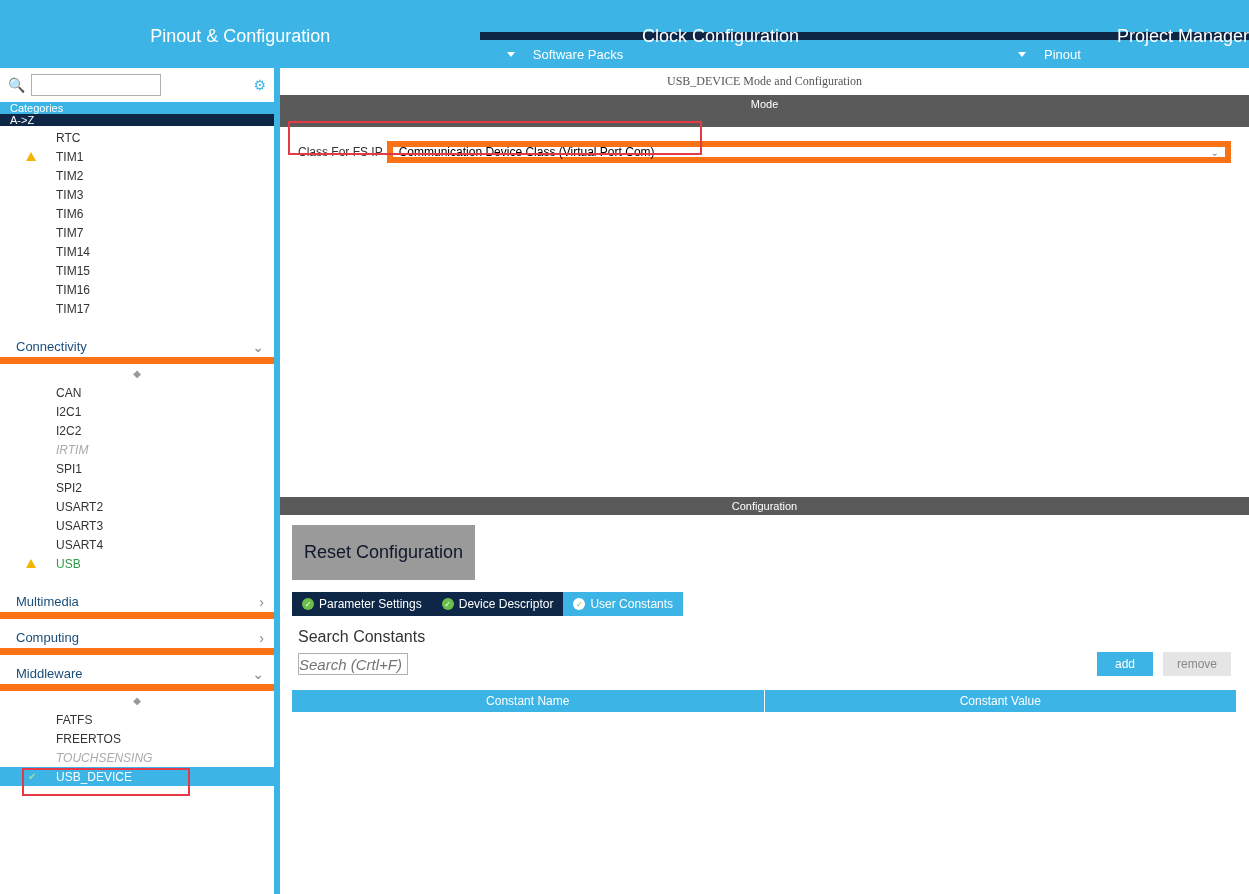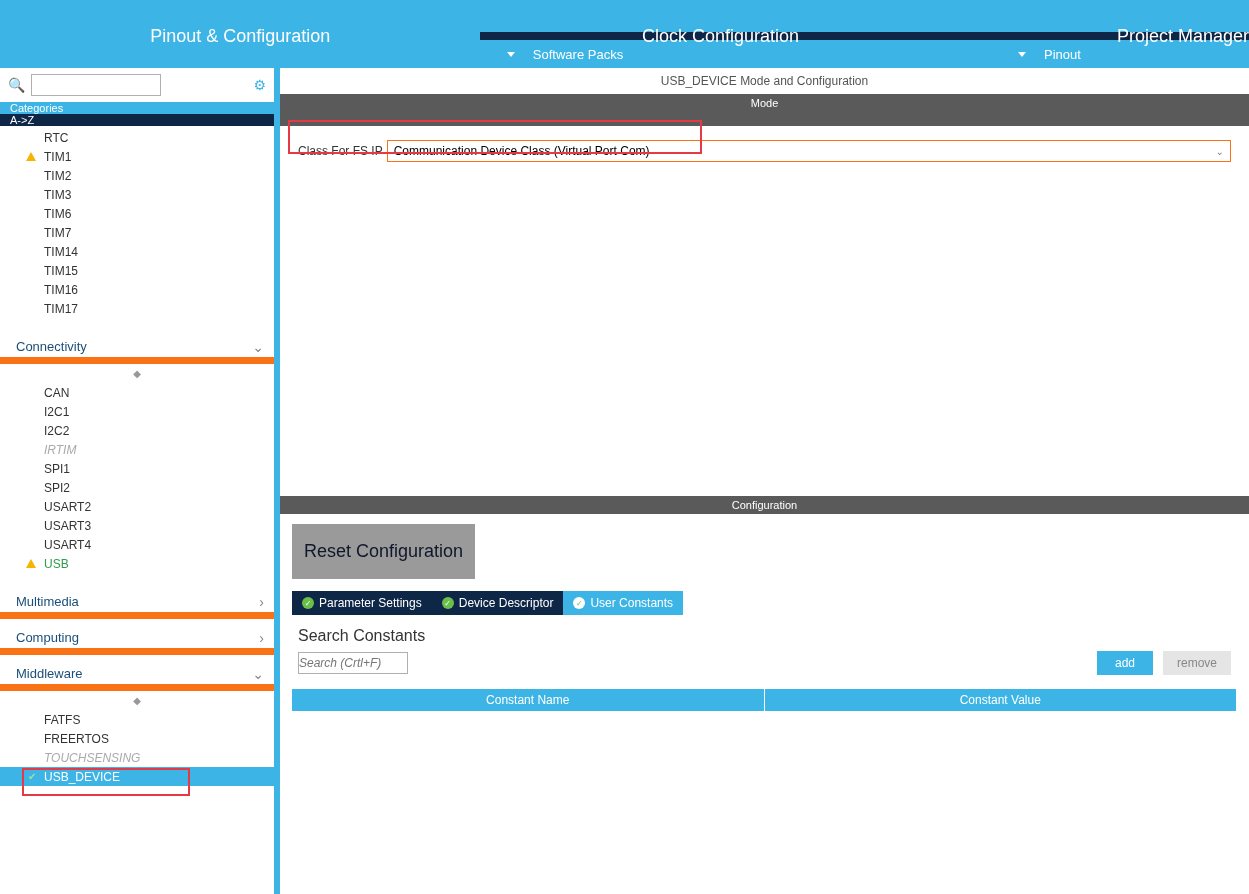--- a/index.html
+++ b/index.html
@@ -40,7 +40,7 @@
 .redbox1 { position: absolute; border: 2px solid #e63946; pointer-events: none; }
 
 .content { flex: 1; display: flex; flex-direction: column; position: relative; }
-.panel-title { text-align: center; font-size: 12px; color: #555; padding: 6px 0; }
+.panel-title { text-align: center; font-size: 12px; color: #555; padding: 6px 0; font-family: Liberation Serif, serif; }
 .mode-bar { background: #5a5a5a; color: #fff; text-align: center; font-size: 11px; height: 32px; line-height: 18px; position: relative; }
 
 .mode-body { padding: 14px 18px; position: relative; }

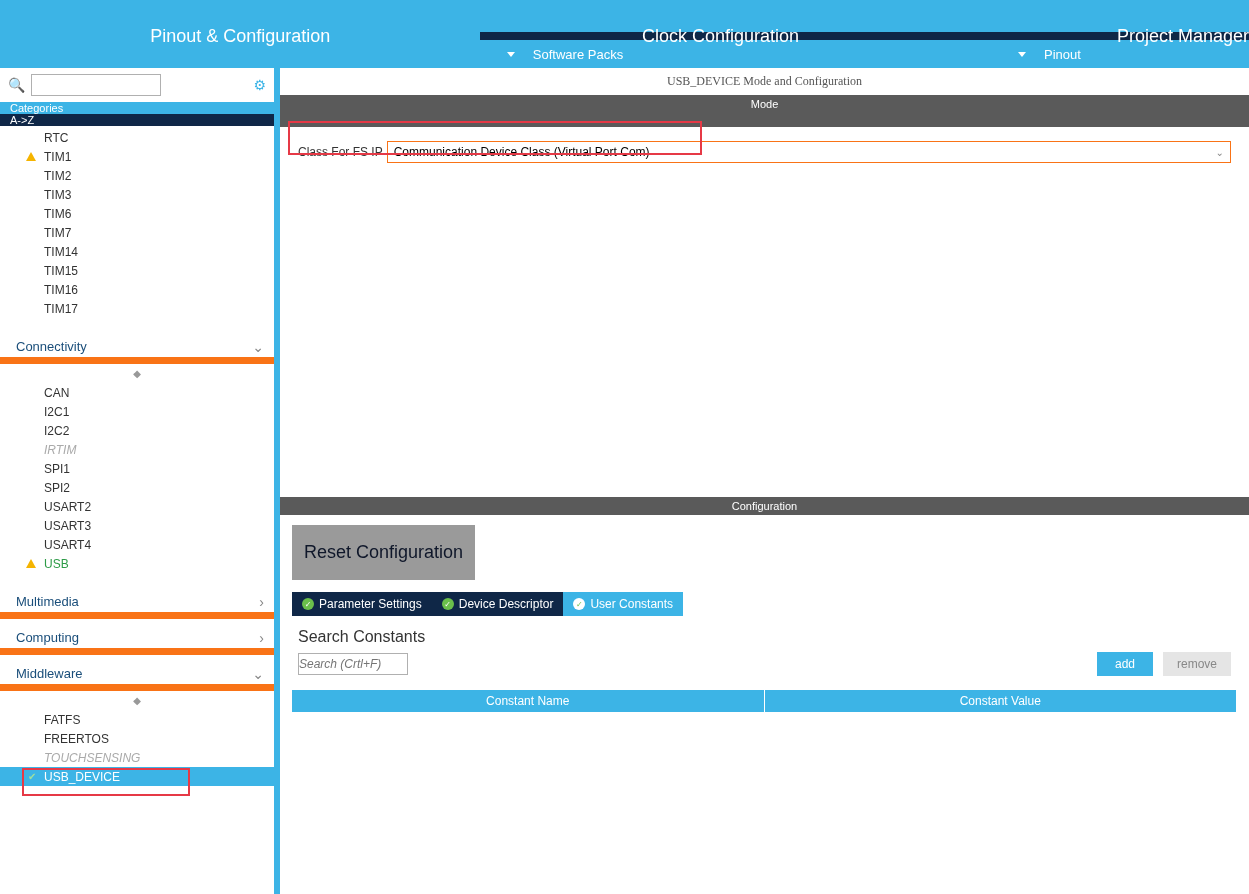--- a/index.html
+++ b/index.html
@@ -26,7 +26,7 @@
 .cat-tab.dark { background: #0f2747; }
 
 .tree { flex: 1; overflow-y: auto; padding-top: 4px; }
-.tree-item { display: flex; align-items: center; height: 19px; padding-left: 44px; font-size: 12px; color: #333; cursor: pointer; position: relative; }
+.tree-item { display: flex; align-items: center; height: 19px; padding-left: 56px; font-size: 12px; color: #333; cursor: pointer; position: relative; }
 .tree-item.dim { color: #aaa; font-style: italic; }
 .tree-item.green { color: #2d9b47; }
 .tree-item.sel { background: #3cb4e6; color: #fff; }

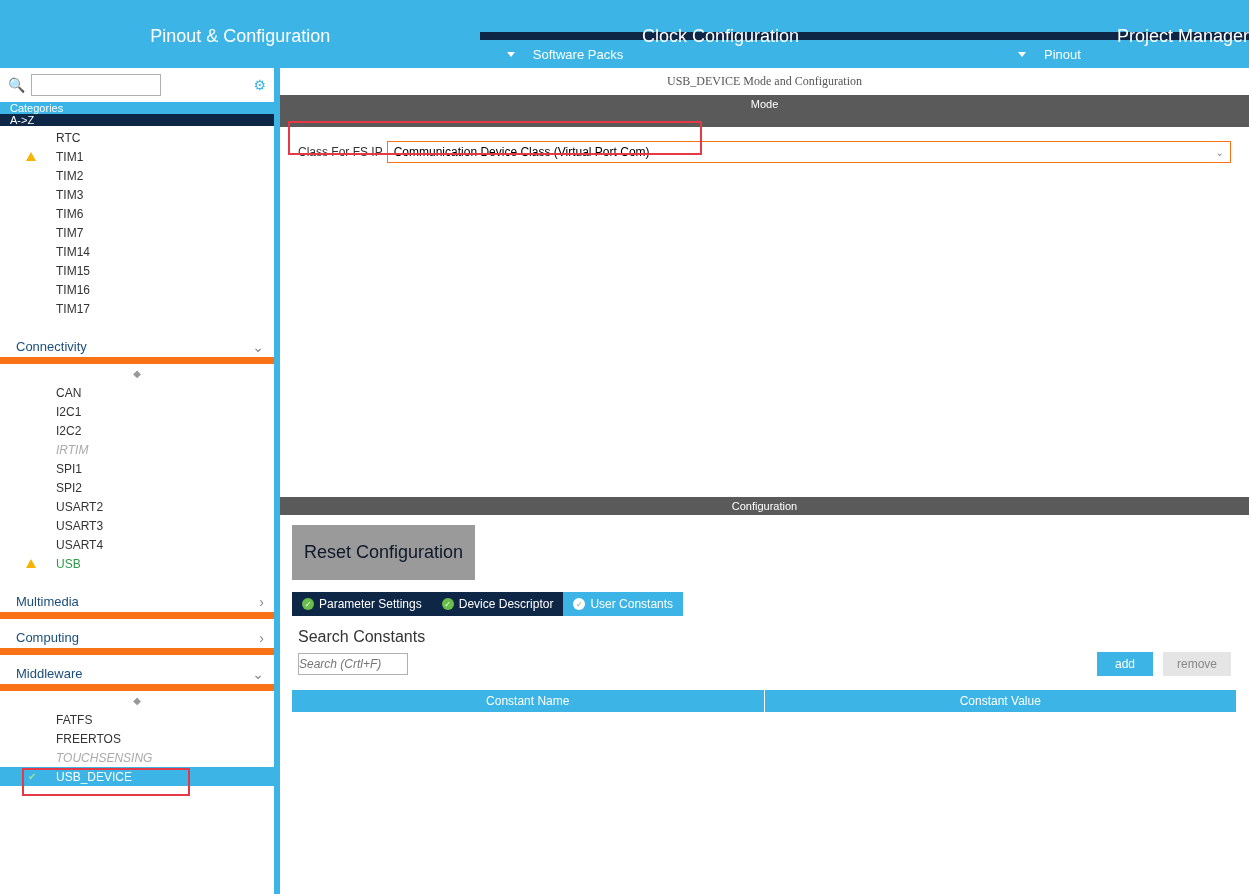--- a/index.html
+++ b/index.html
@@ -46,7 +46,7 @@
 .mode-body { padding: 14px 18px; position: relative; }
 .mode-row { display: flex; align-items: center; gap: 4px; }
 .mode-label { font-size: 12px; color: #333; }
-.mode-select { flex: 1; height: 22px; border: 1px solid #f97316; font-size: 12px; padding: 0 6px; display: flex; align-items: center; justify-content: space-between; background: #fff; cursor: pointer; }
+.mode-select { flex: 1; height: 22px; border: 6px solid #f97316; font-size: 12px; padding: 0 6px; display: flex; align-items: center; justify-content: space-between; background: #fff; cursor: pointer; }
 .mode-select .dd { color: #888; font-size: 10px; }
 
 .config-bar { background: #5a5a5a; color: #fff; text-align: center; font-size: 11px; height: 18px; line-height: 18px; margin-top: 320px; }

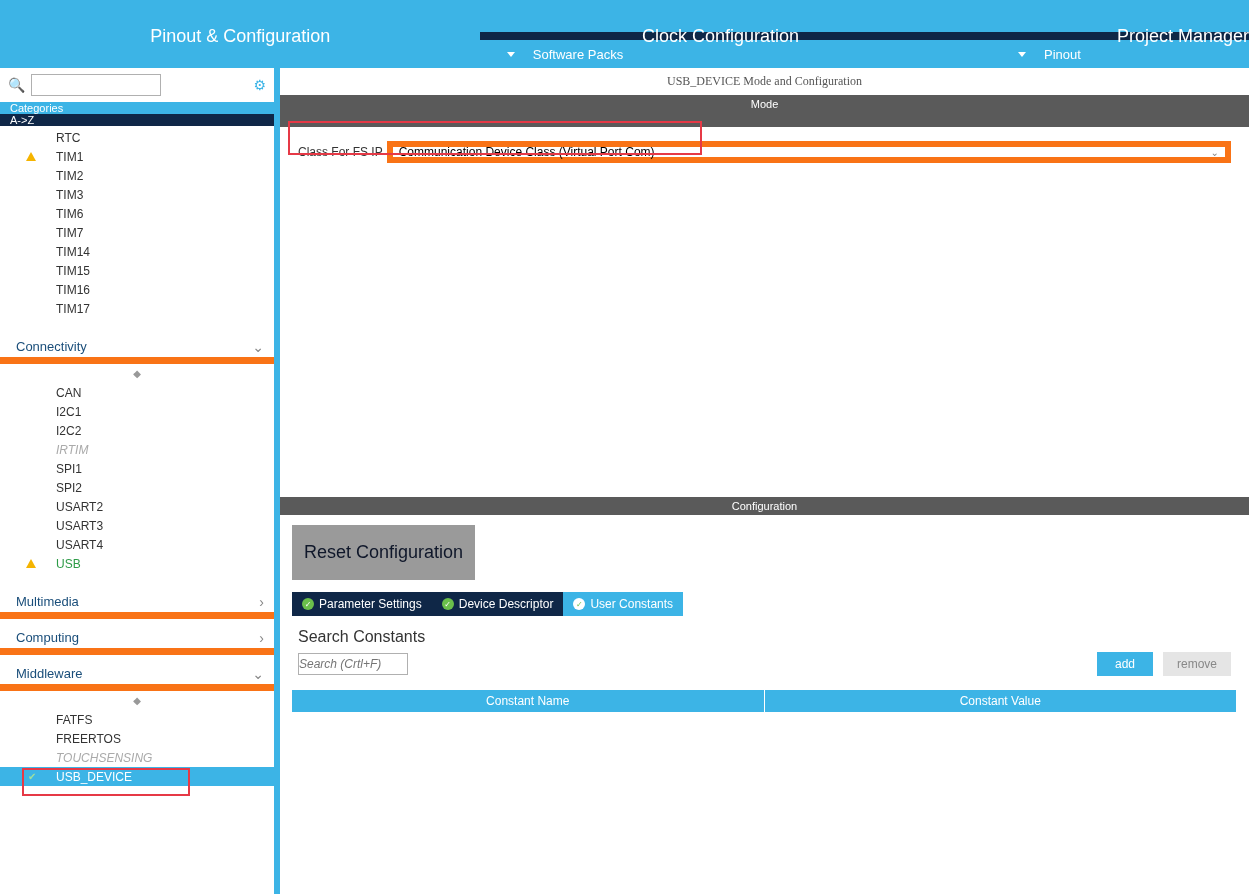--- a/index.html
+++ b/index.html
@@ -61,7 +61,7 @@
 .search-const { padding: 12px 6px 4px; }
 .search-const-label { font-size: 16px; color: #333; margin-bottom: 6px; }
 .search-const-row { display: flex; align-items: center; }
-.search-const-input { width: 110px; height: 22px; border: 1px solid #b0b0b0; font-size: 12px; font-style: italic; color: #999; padding: 0 0; }
+.search-const-input { width: 110px; height: 22px; border: 1px solid #b0b0b0; font-size: 15px; font-style: italic; color: #999; padding: 0 0; }
 .btn-add { margin-left: auto; background: #3cb4e6; color: #fff; border: none; padding: 5px 18px; font-size: 12px; cursor: pointer; }
 .btn-rem { background: #e5e5e5; color: #888; border: none; padding: 5px 14px; font-size: 12px; margin-left: 10px; }
 

